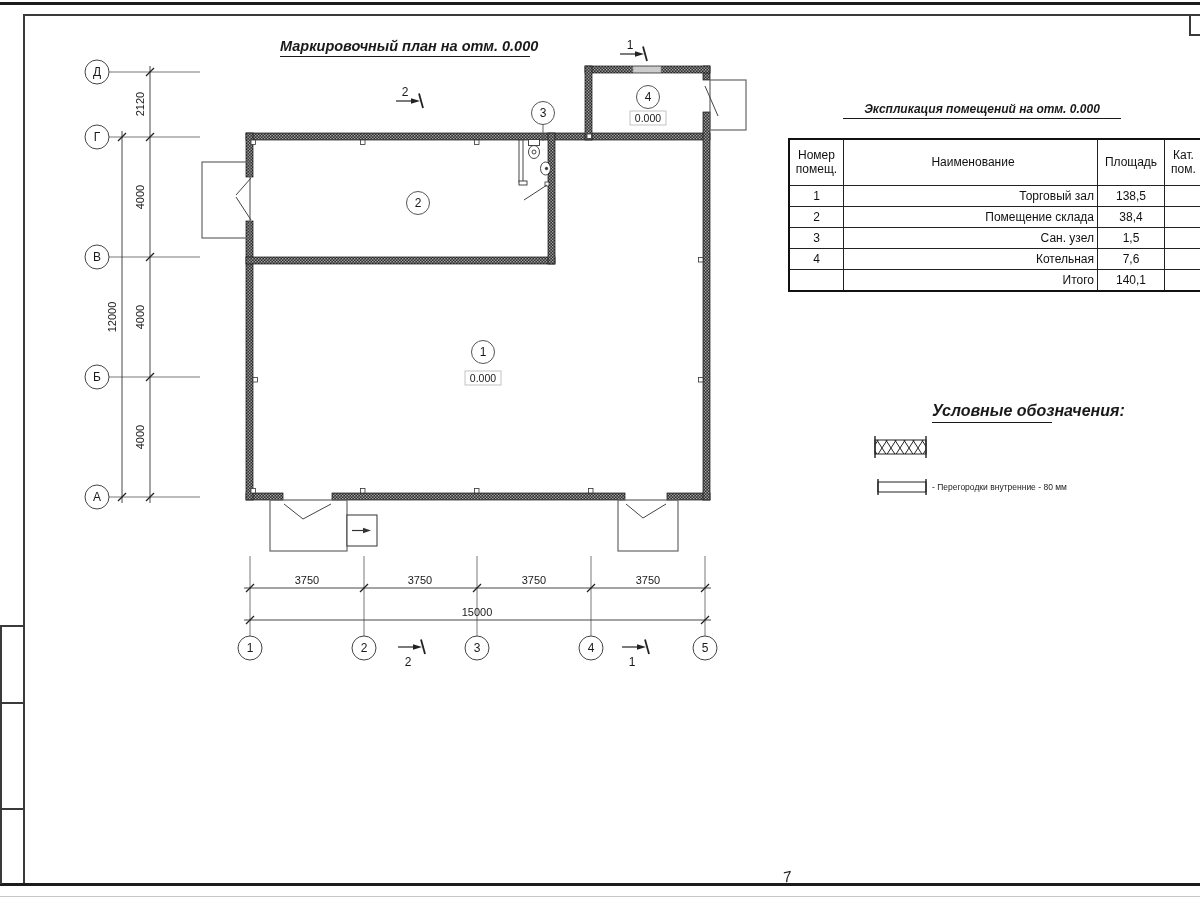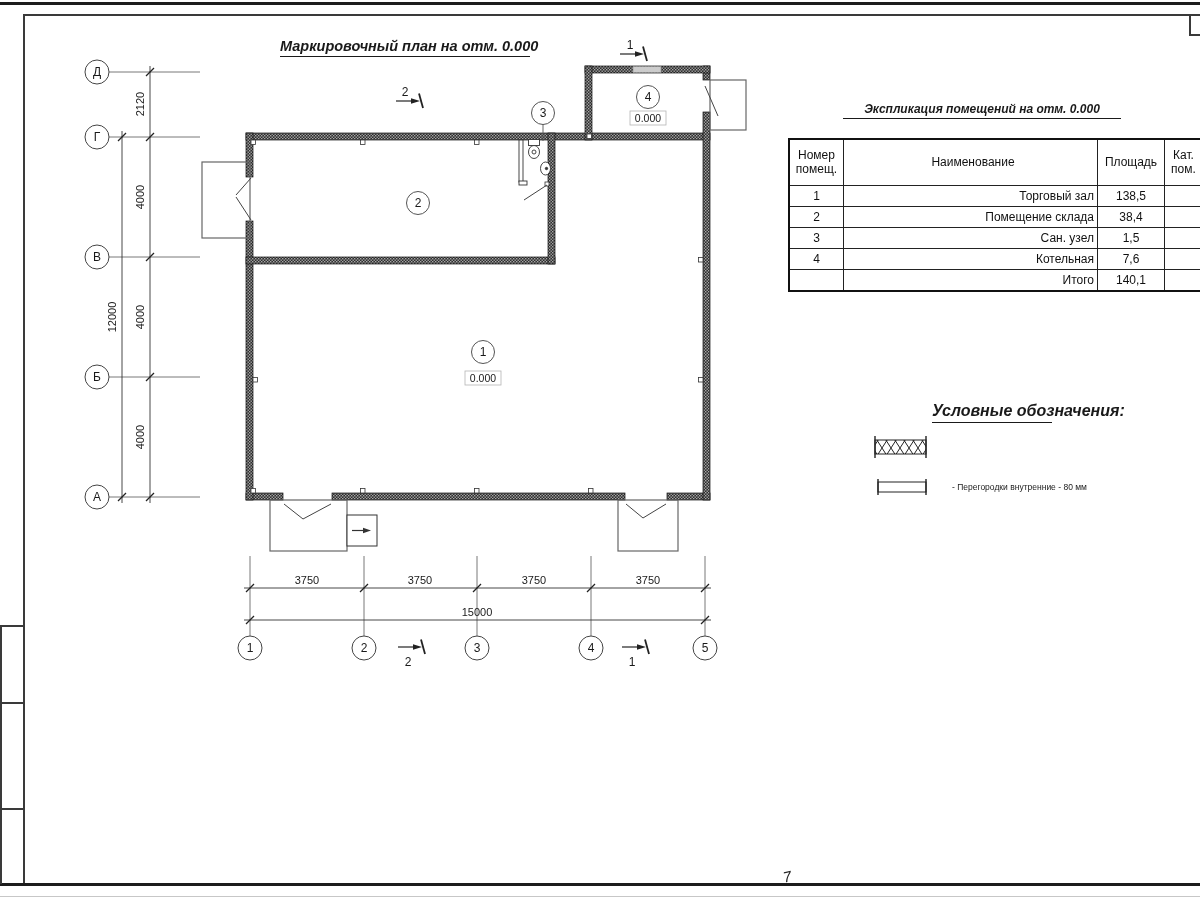--- a/index.html
+++ b/index.html
@@ -309,7 +309,7 @@
     </table>
 
   <div class="dtitle legend-title">Условные обозначения:</div>
-  <div class="legend-text" style="left:932px;top:482px;width:190px;margin-left:20px;">
+  <div class="legend-text" style="left:932px;top:482px;width:190px;">
     <div>- Перегородки внутренние - 80 мм</div>
   </div>
 

